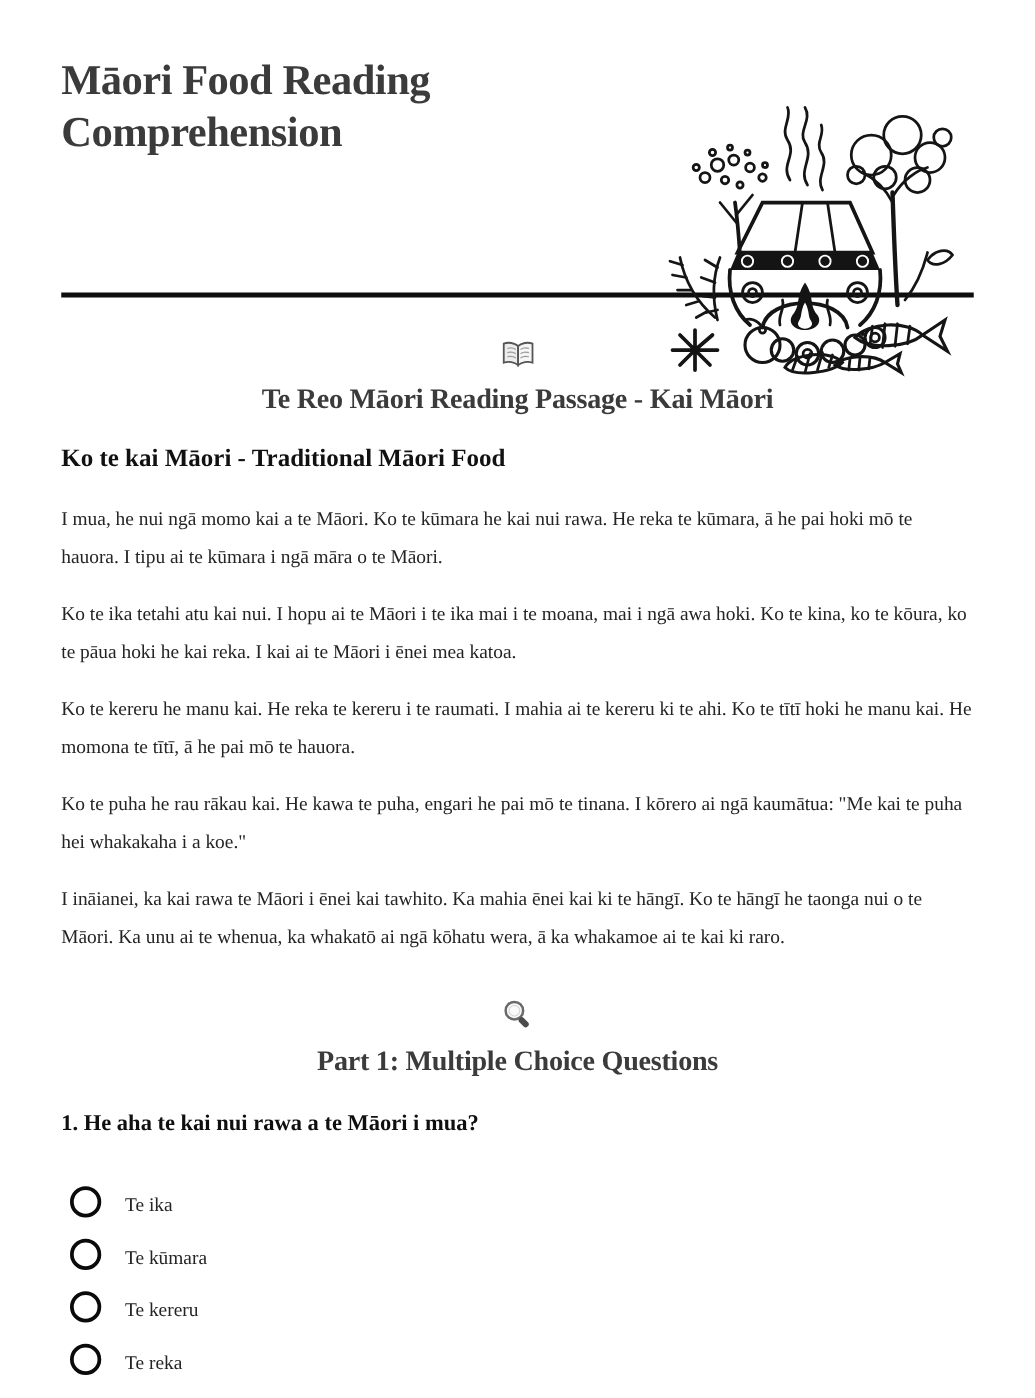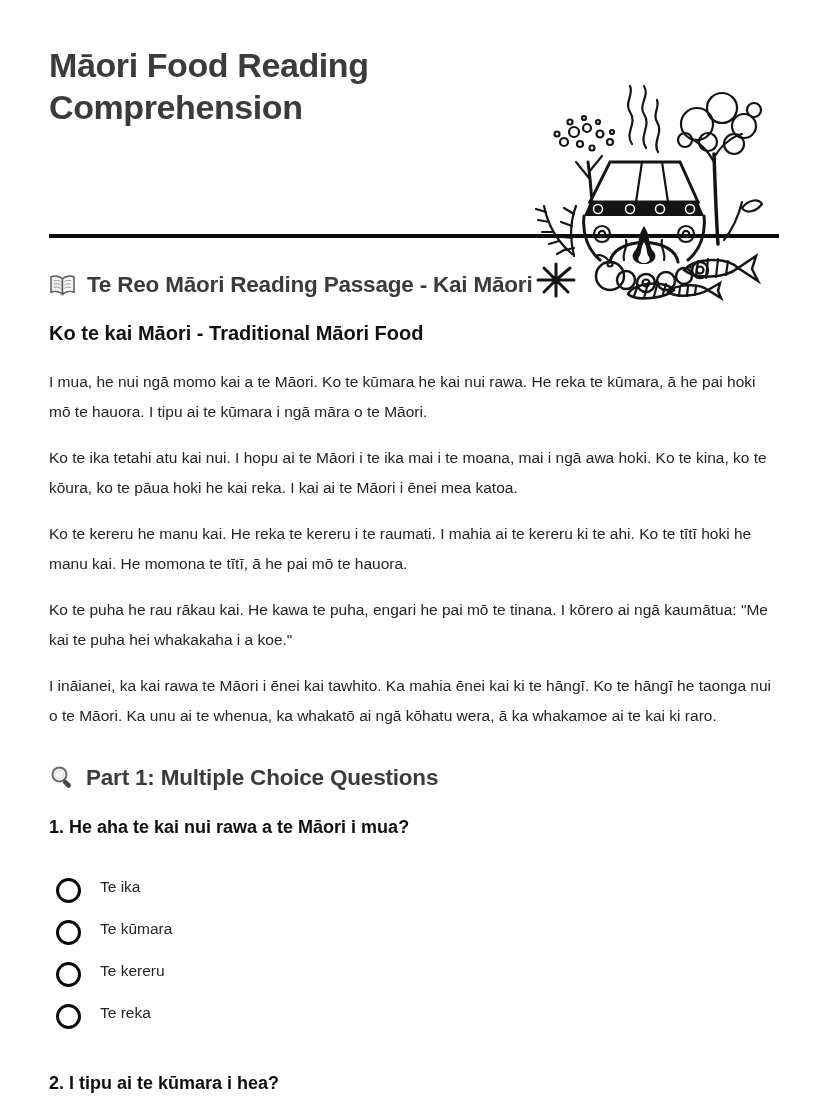--- a/index.html
+++ b/index.html
@@ -9,7 +9,7 @@
     height: 1118px;
     background: #ffffff;
     overflow: hidden;
-    font-family: Liberation Sans, sans-serif;
+    font-family: Liberation Serif, serif;
     color: #242424;
     box-sizing: border-box;
     padding: 0 49px;

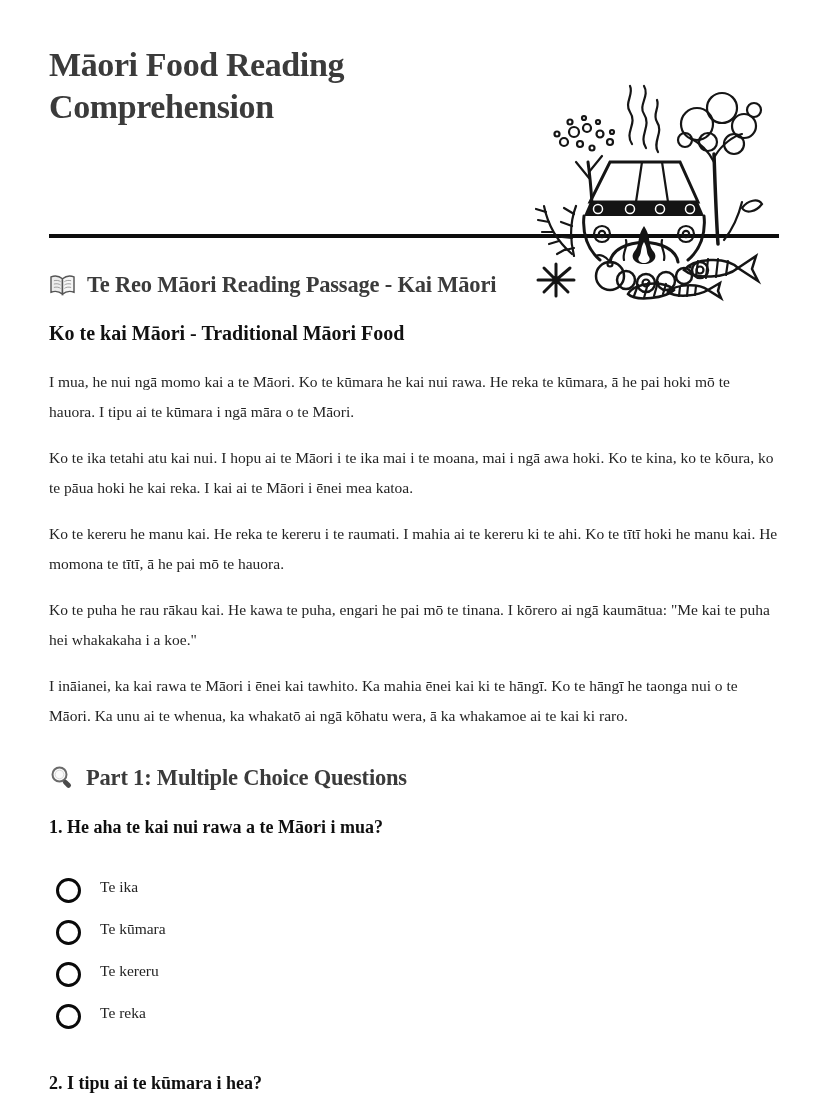--- a/index.html
+++ b/index.html
@@ -66,6 +66,7 @@
     font-weight: 700;
     color: #3b3b3b;
     letter-spacing: -0.2px;
+    flex-direction: column;
   }
   h2.section-heading .h-icon { display: inline-flex; flex: 0 0 auto; }
   p.subheading {

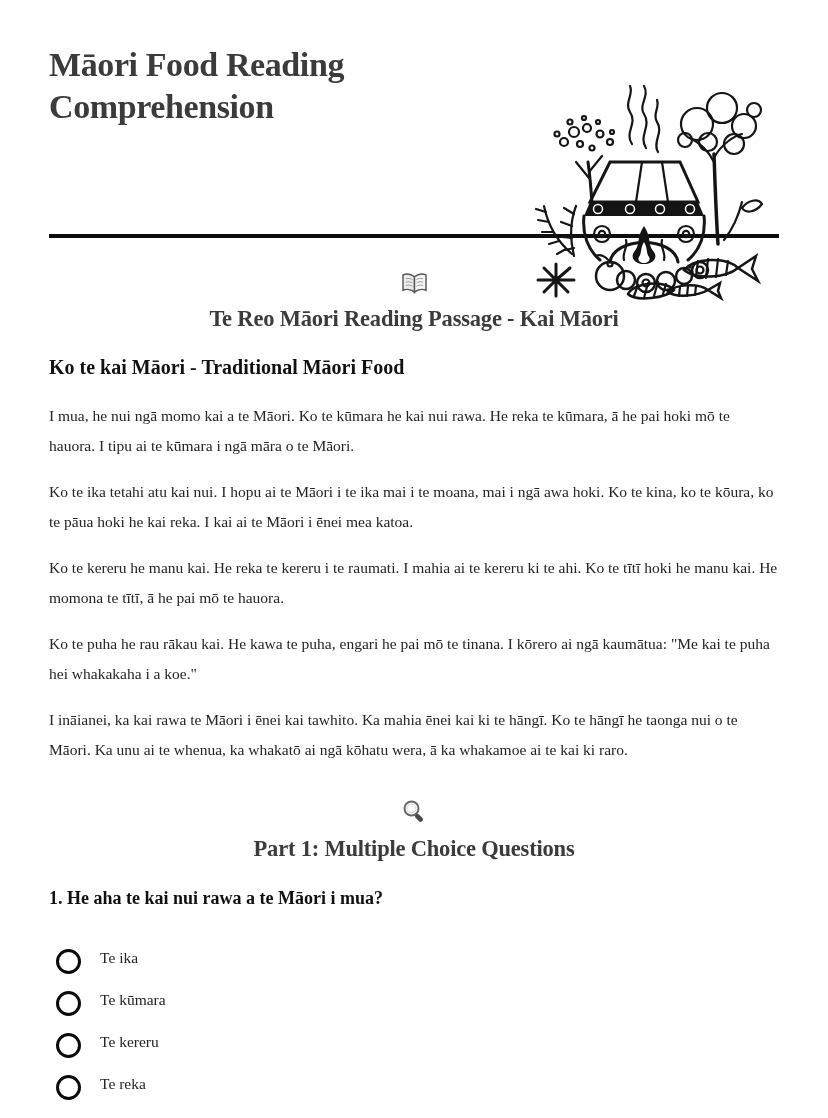--- a/index.html
+++ b/index.html
@@ -92,7 +92,7 @@
   .options { margin-top: 40px; }
   .option-row {
     display: flex;
-    align-items: flex-start;
+    align-items: flex-end;
     margin-bottom: 17px;
     height: 25px;
   }

